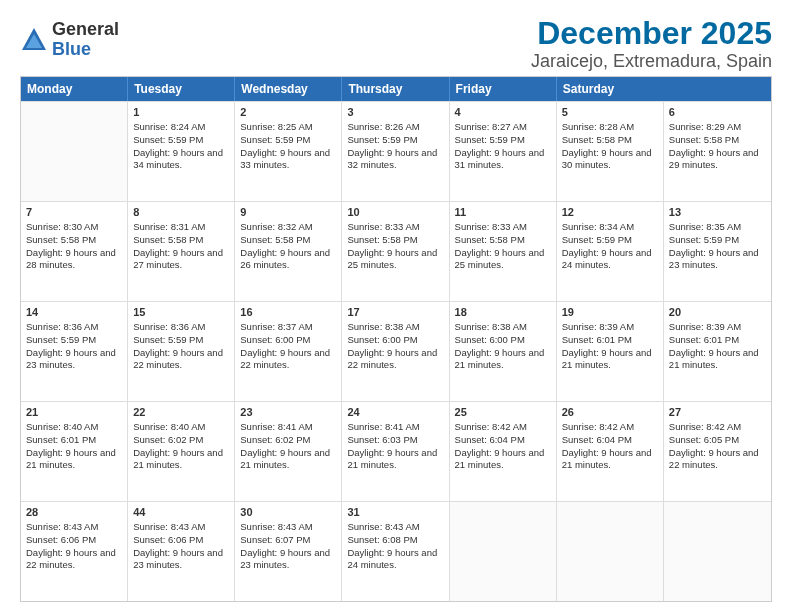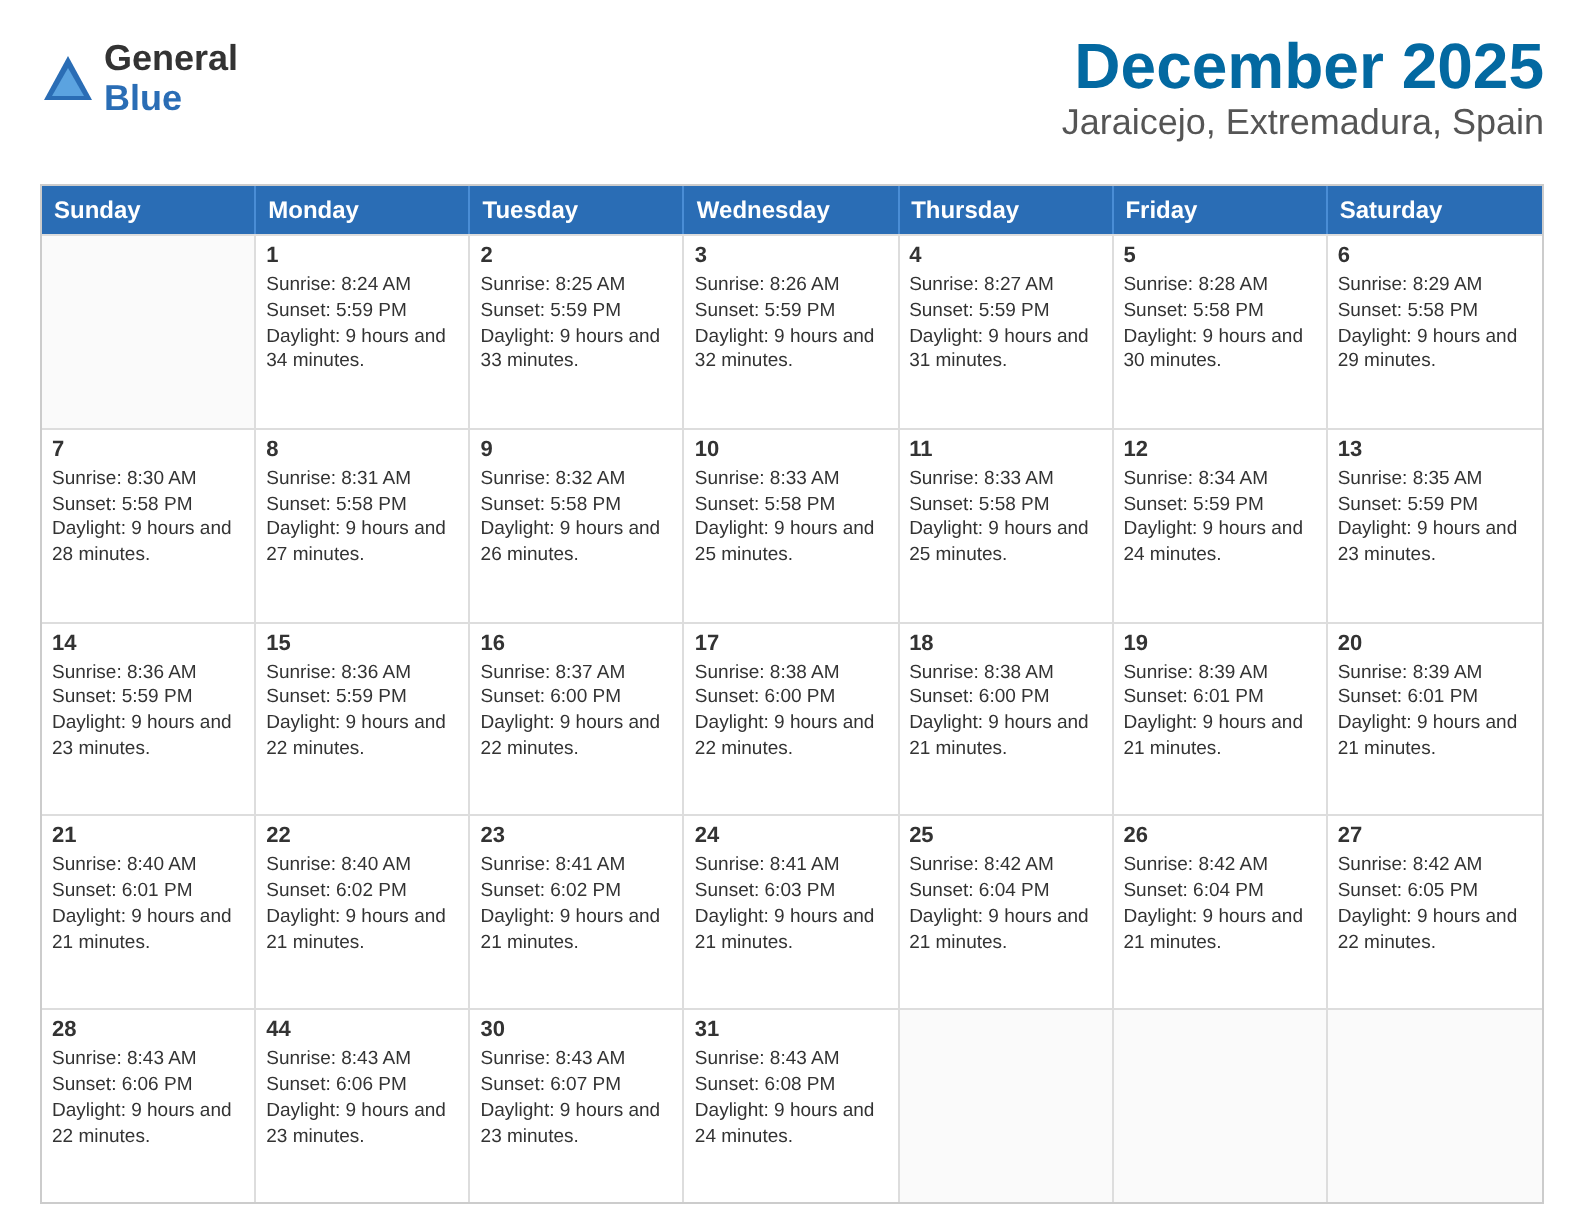--- a/index.html
+++ b/index.html
@@ -21,7 +21,7 @@
       display: flex;
       align-items: flex-start;
       justify-content: space-between;
-      margin-bottom: 20px;
+      margin-bottom: 4px;
     }
     .logo {
       display: flex;

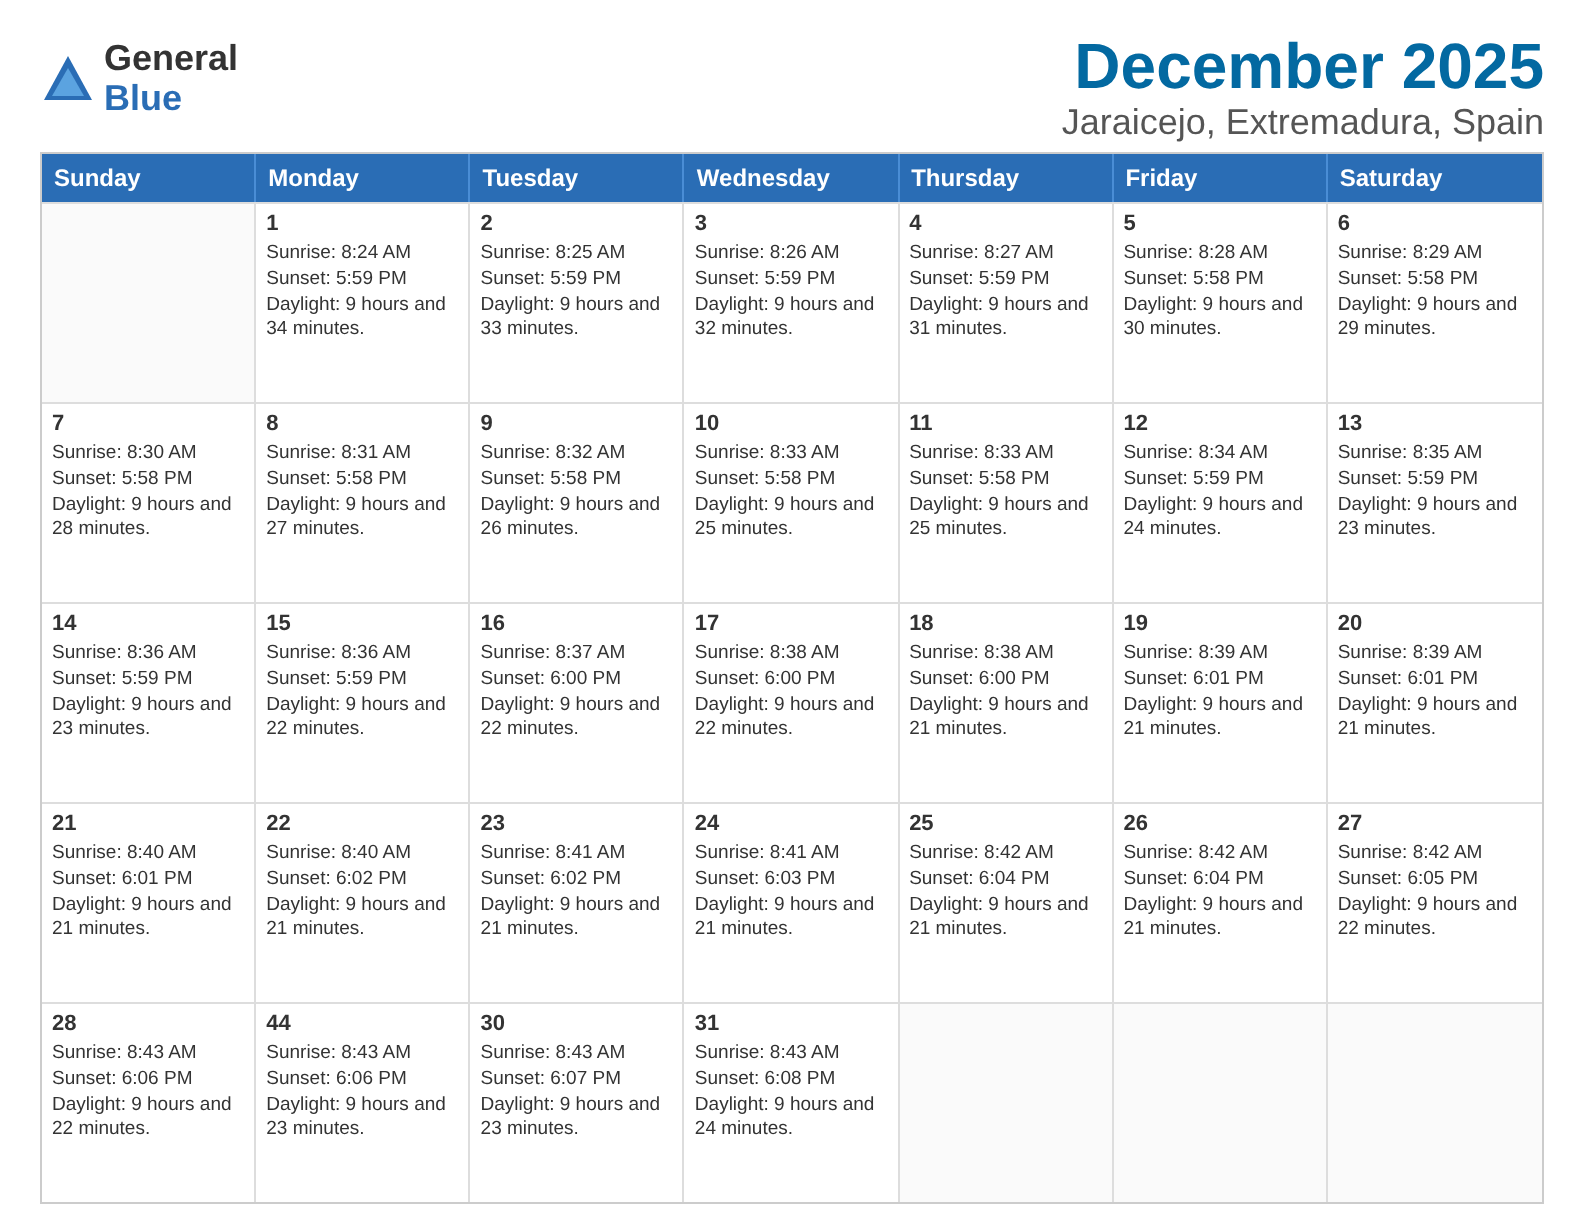--- a/index.html
+++ b/index.html
@@ -132,7 +132,6 @@
 
   <div class="calendar">
     <div class="cal-header-row" id="cal-header">
-        <div class="cal-header-cell">Sunday</div>
         <div class="cal-header-cell">Monday</div>
         <div class="cal-header-cell">Tuesday</div>
         <div class="cal-header-cell">Wednesday</div>

